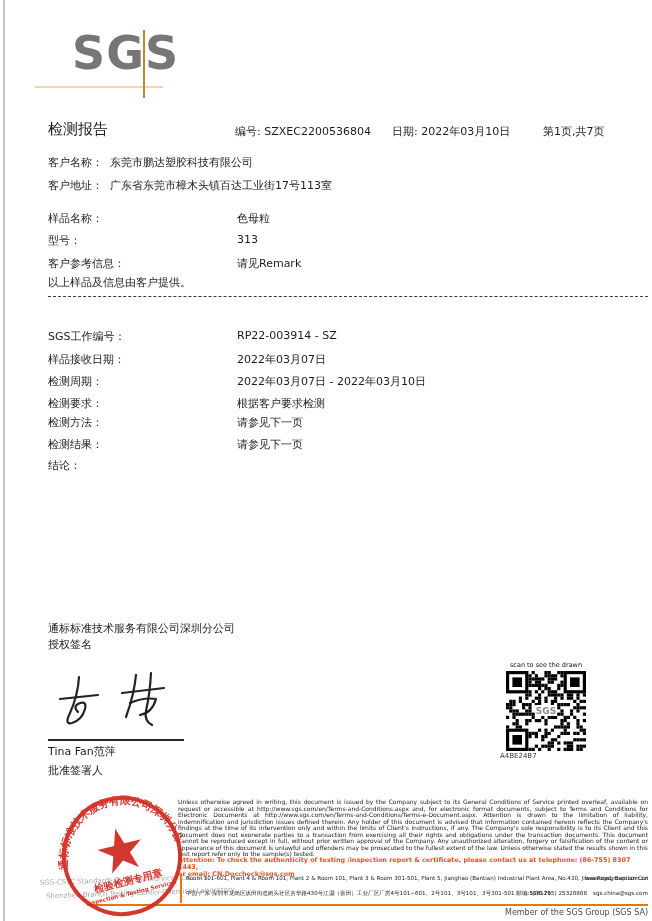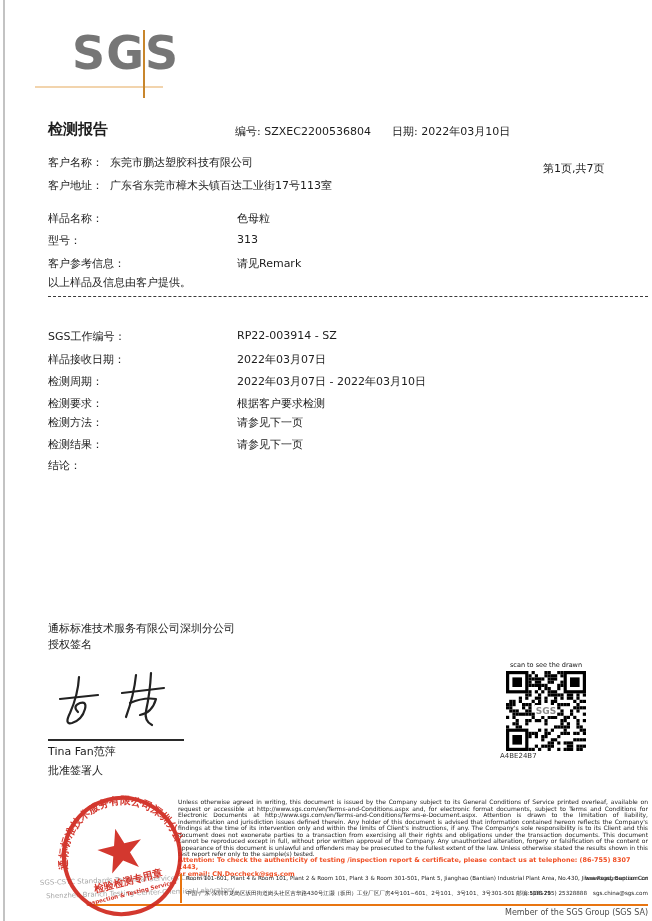--- a/index.html
+++ b/index.html
@@ -12,7 +12,7 @@
   .logo-hline{left:35px;top:86px;width:128px;height:2px;background:#f2d4ad;}
   .logo-vline{left:143px;top:30px;width:2px;height:68px;background:#c8862c;}
   
-  .doc-title{left:48px;top:120px;font-size:15px;font-weight:bold;}
+  .doc-title{left:48px;top:120px;font-size:15px;font-weight:normal;}
   .hdr{font-size:11px;top:124px;}
   
   .lbl{left:48px;font-size:11px;}

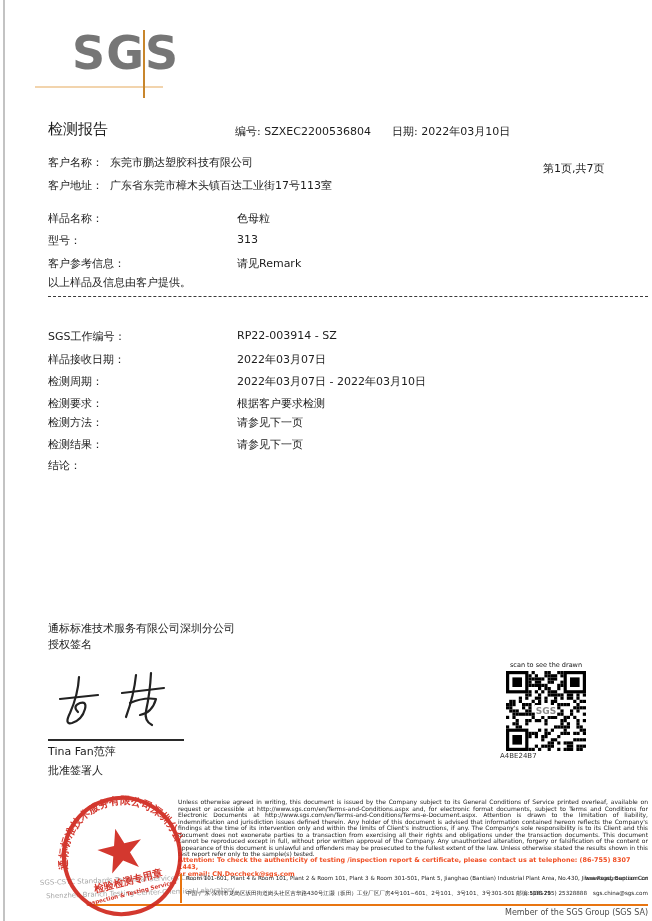--- a/index.html
+++ b/index.html
@@ -56,7 +56,7 @@
   <div class="abs doc-title">检测报告</div>
   <div class="abs hdr" style="left:235px;"><span>编号:</span> <span>SZXEC2200536804</span></div>
   <div class="abs hdr" style="left:392px;"><span>日期:</span> <span>2022年03月10日</span></div>
-  <div class="abs hdr" style="left:543px;margin-top:37px;">第1页,共7页</div>
+  <div class="abs hdr" style="left:543px;">第1页,共7页</div>
 
   <div class="abs lbl" style="top:155px;">客户名称：</div>
   <div class="abs val1" style="top:155px;">东莞市鹏达塑胶科技有限公司</div>

